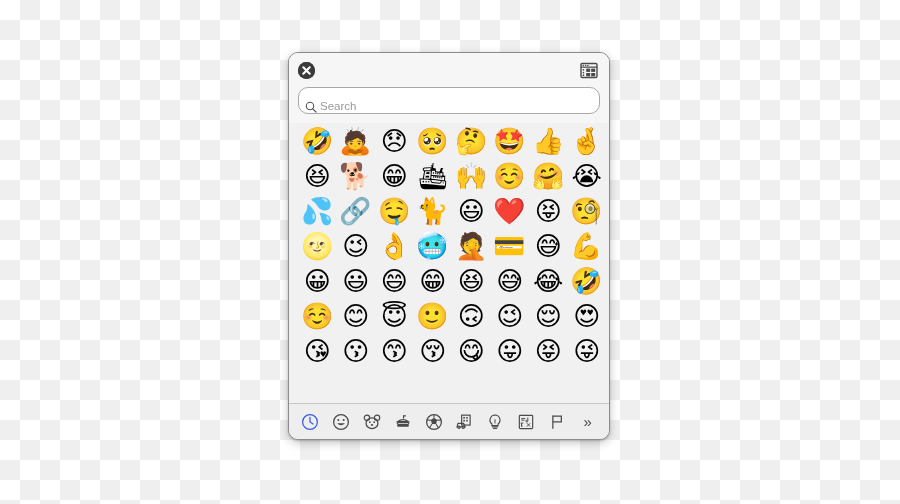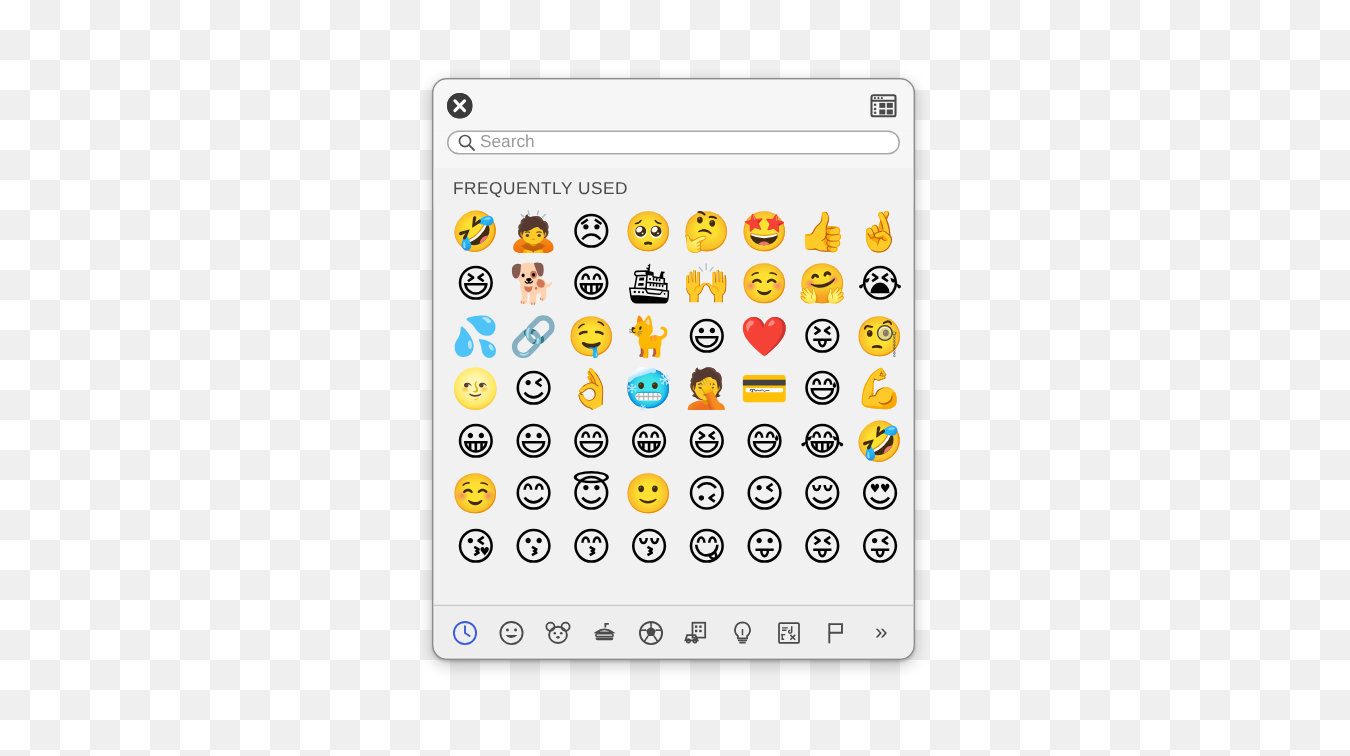--- a/index.html
+++ b/index.html
@@ -79,12 +79,12 @@
   }
   .search-field {
     position: relative;
-    height: 16px;
+    height: 27px;
     background: #ffffff;
     border: 1px solid #a9a9a9;
     border-radius: 10px;
     display: flex;
-    align-items: center;
+    align-items: flex-end;
     padding: 0 6px;
     box-sizing: border-box;
   }

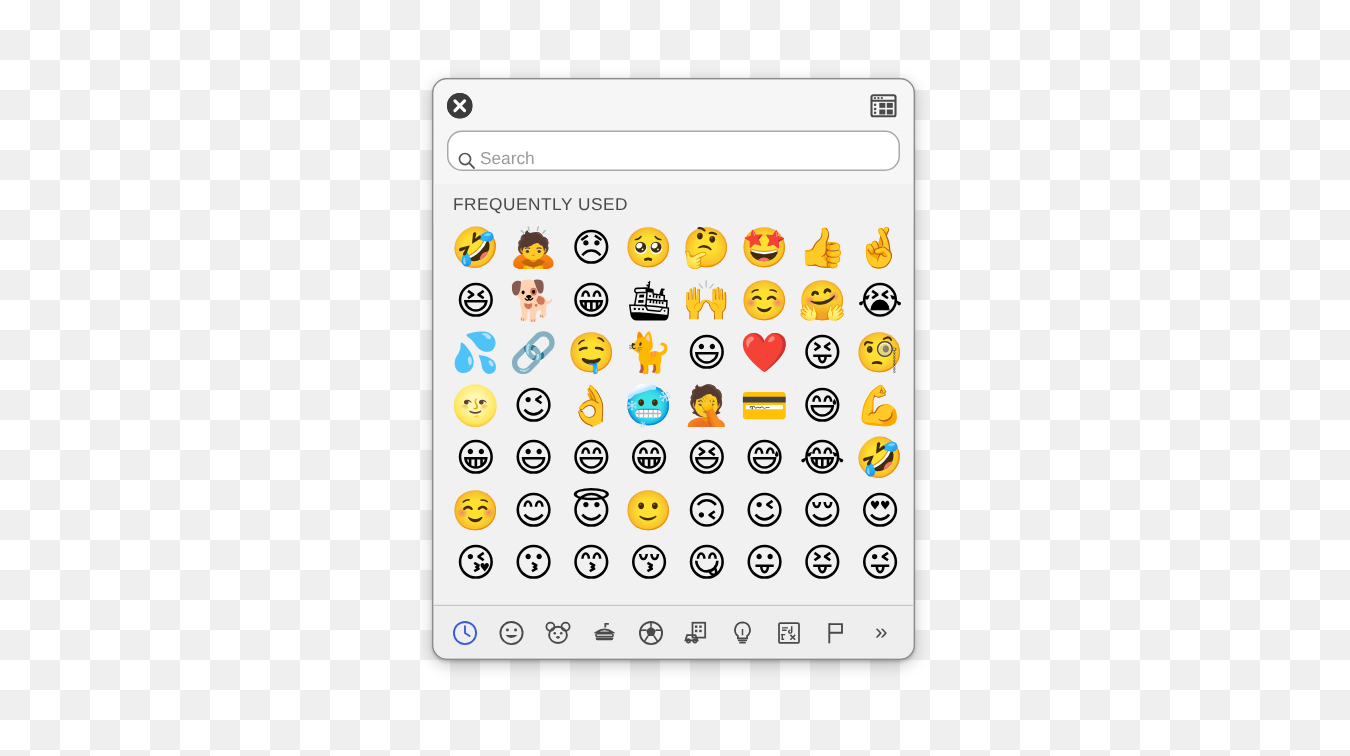--- a/index.html
+++ b/index.html
@@ -216,7 +216,6 @@
 
   <div class="emoji-scroll">
 
-  <div class="section-header">FREQUENTLY USED</div>
       <div class="emoji-grid">
         <div class="emoji-cell">🤣</div>
         <div class="emoji-cell">🙇</div>

